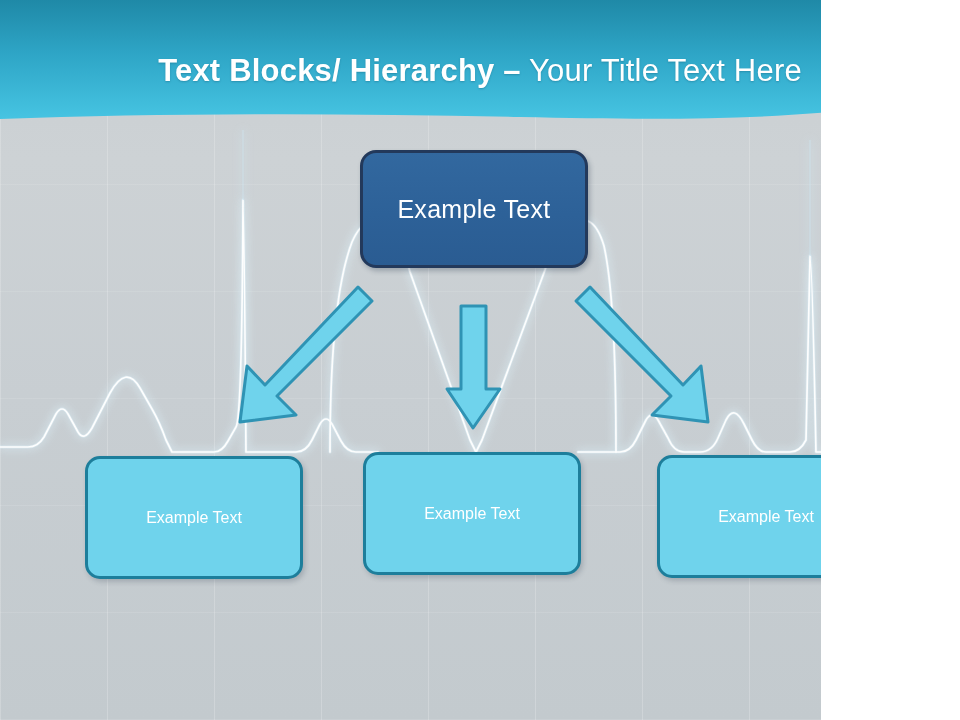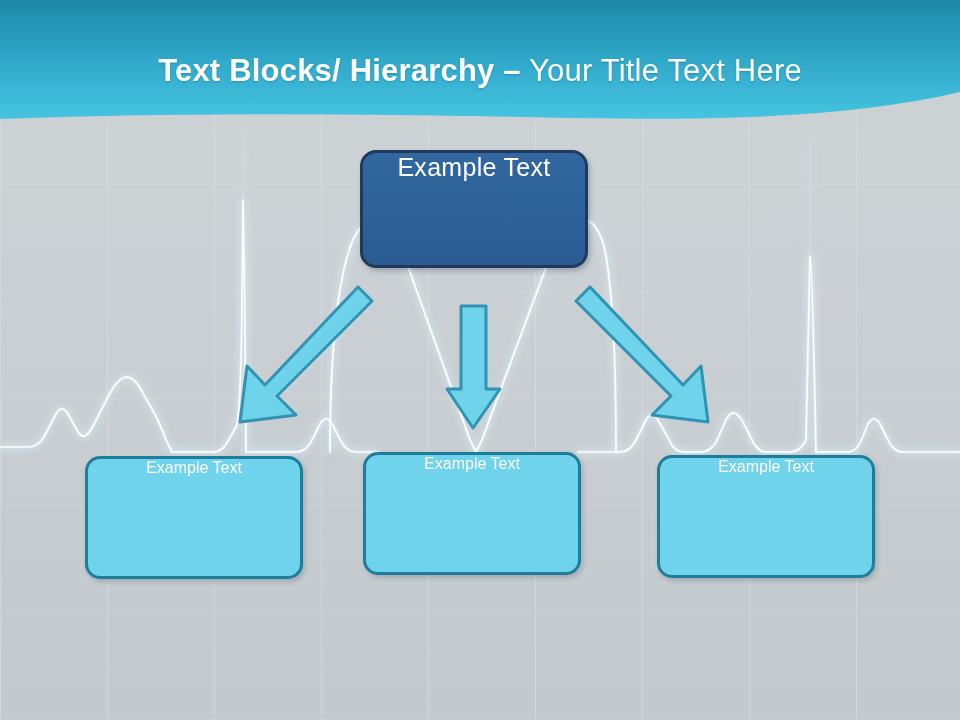--- a/index.html
+++ b/index.html
@@ -13,7 +13,7 @@
 
   #slide {
     position: relative;
-    width: 960px;
+    width: 821px;
     height: 720px;
     overflow: hidden;
     background: #c6ccd0;

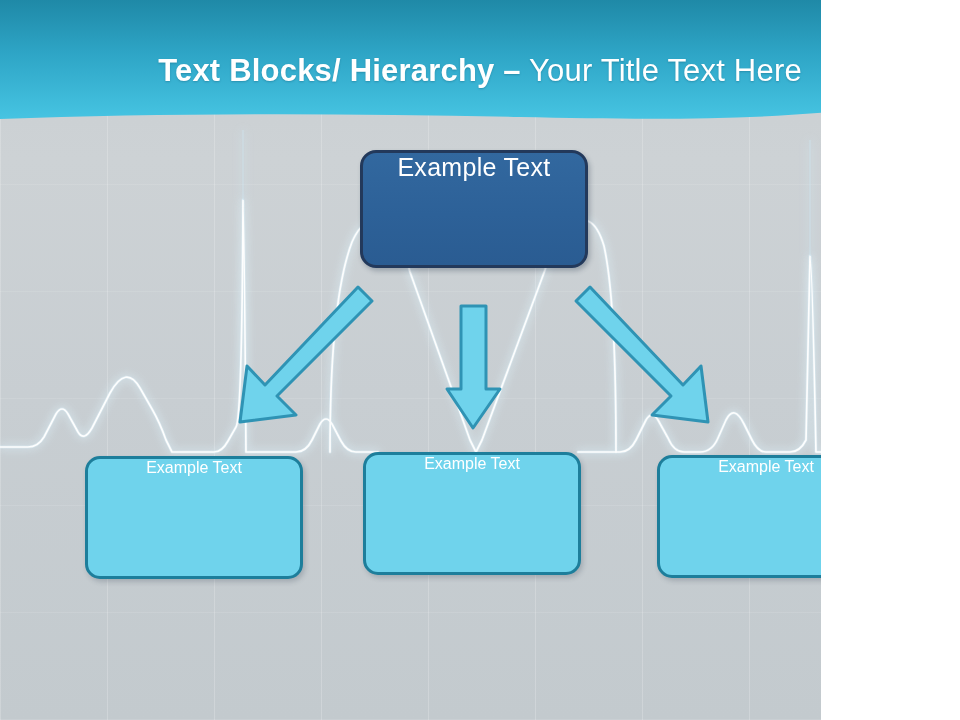--- a/index.html
+++ b/index.html
@@ -79,7 +79,7 @@
     position: absolute;
     box-sizing: border-box;
     display: flex;
-    align-items: flex-start;
+    align-items: center;
     justify-content: center;
     text-align: center;
     color: #ffffff;

